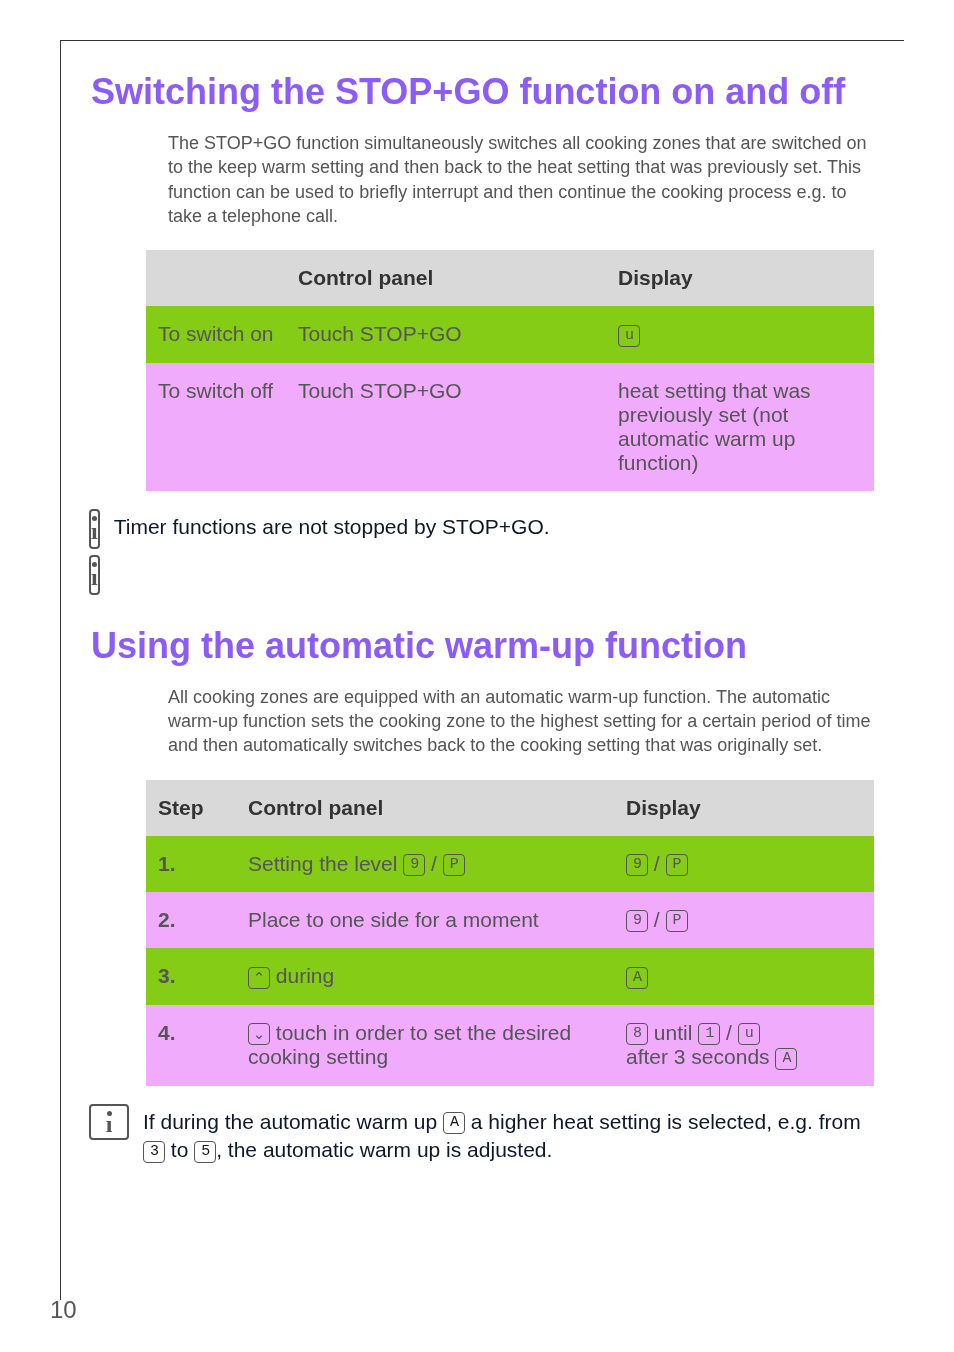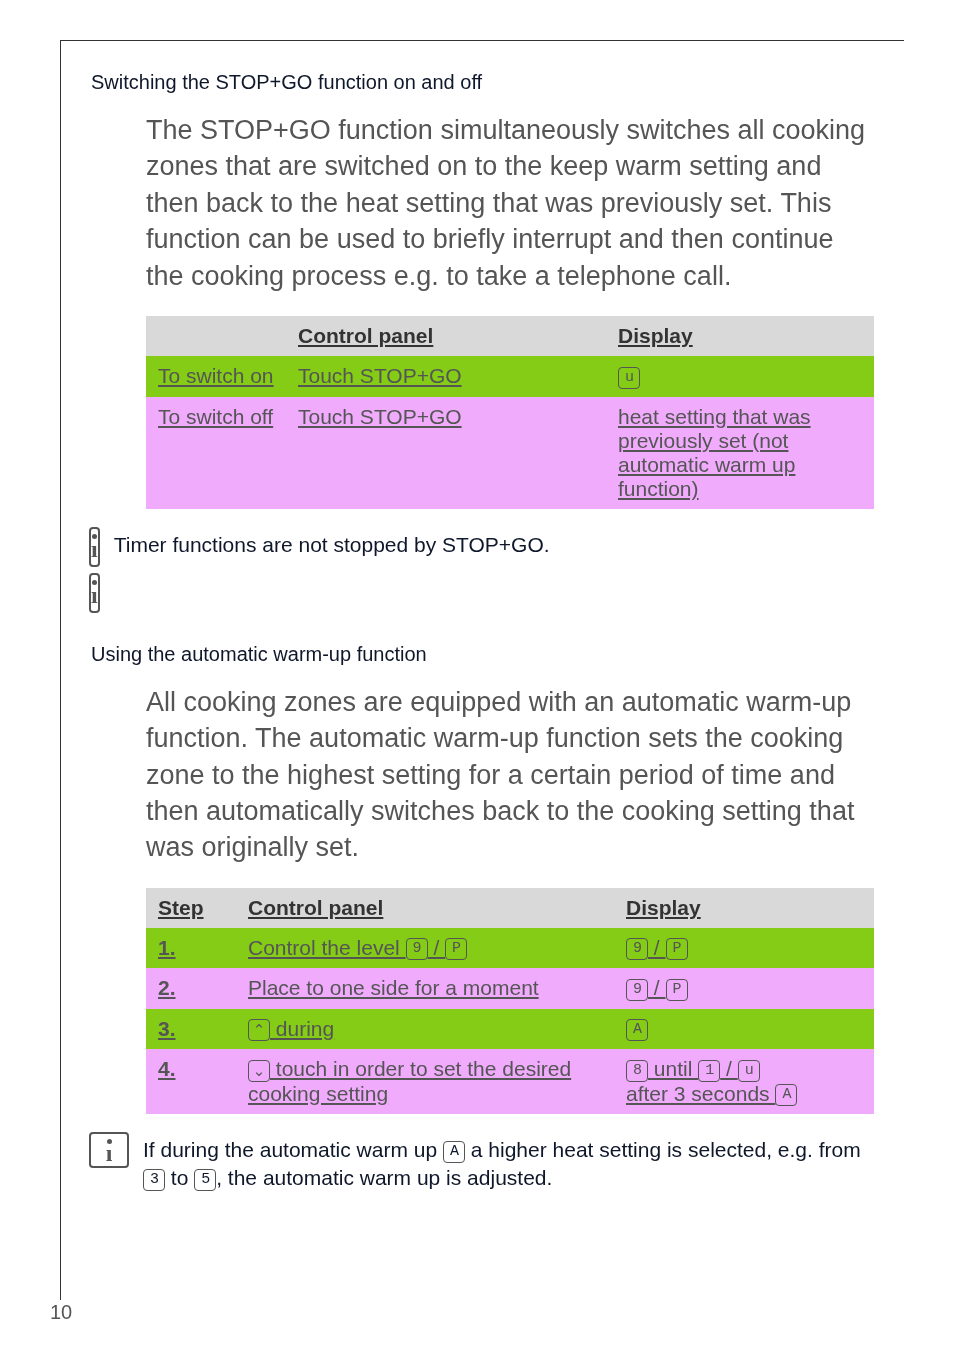--- a/index.html
+++ b/index.html
@@ -20,9 +20,9 @@
     margin-left: 10px;
   }
   h2 {
-    font-size: 20px;
-    font-weight: normal;
-    color: #0f172a;
+    font-size: 36px;
+    font-weight: bold;
+    color: #8b5cf6;
     margin-bottom: 18px;
   }
   .body-text {

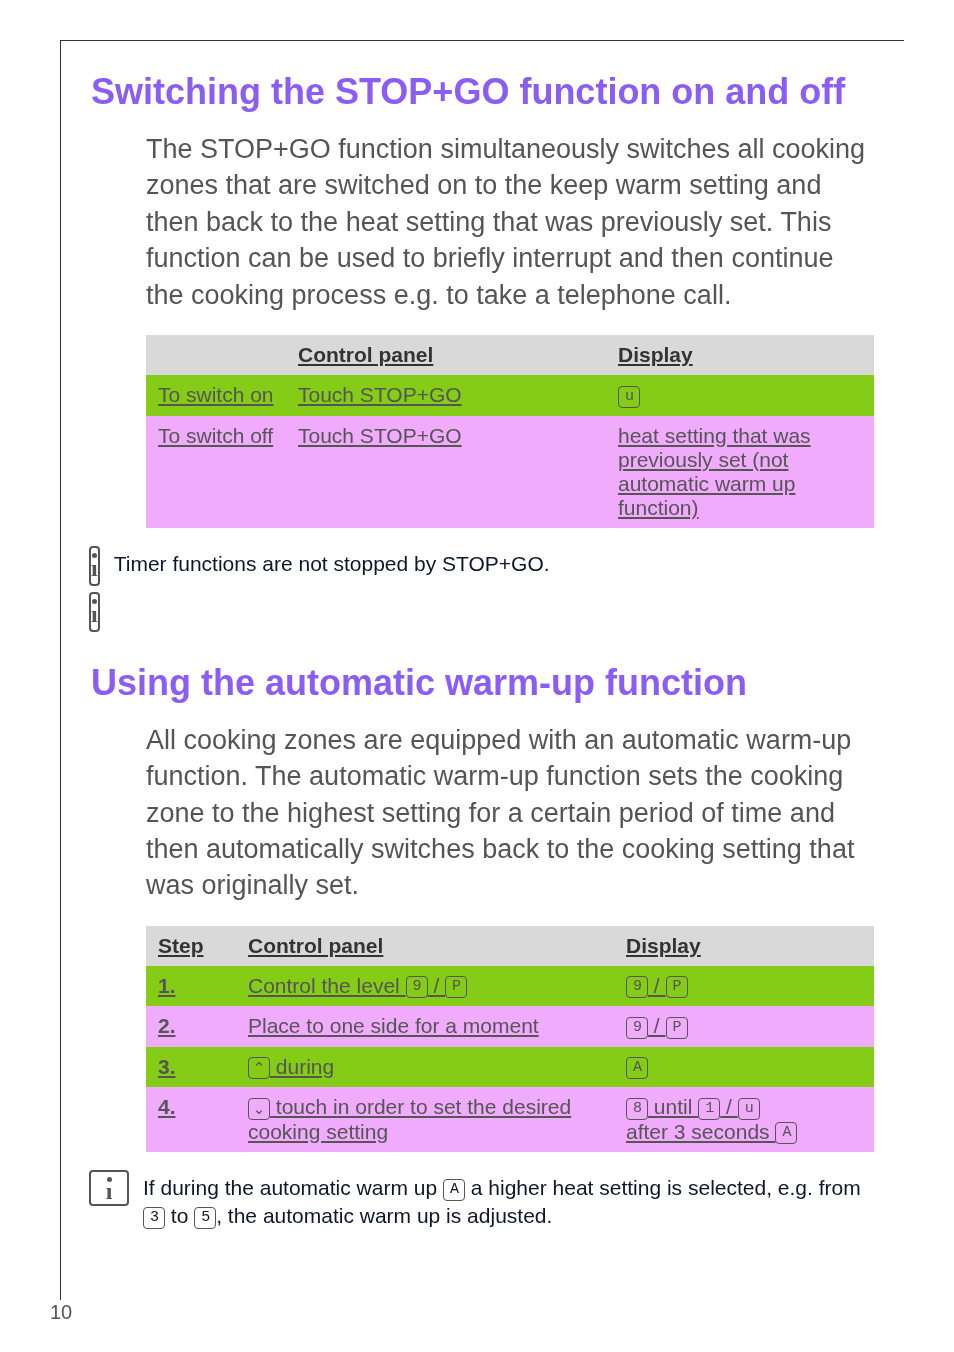--- a/index.html
+++ b/index.html
@@ -26,10 +26,10 @@
     margin-bottom: 18px;
   }
   .body-text {
-    font-size: 27px;
+    font-size: 18px;
     line-height: 1.35;
     color: #555;
-    margin-left: 55px;
+    margin-left: 77px;
     margin-bottom: 22px;
   }
   table {

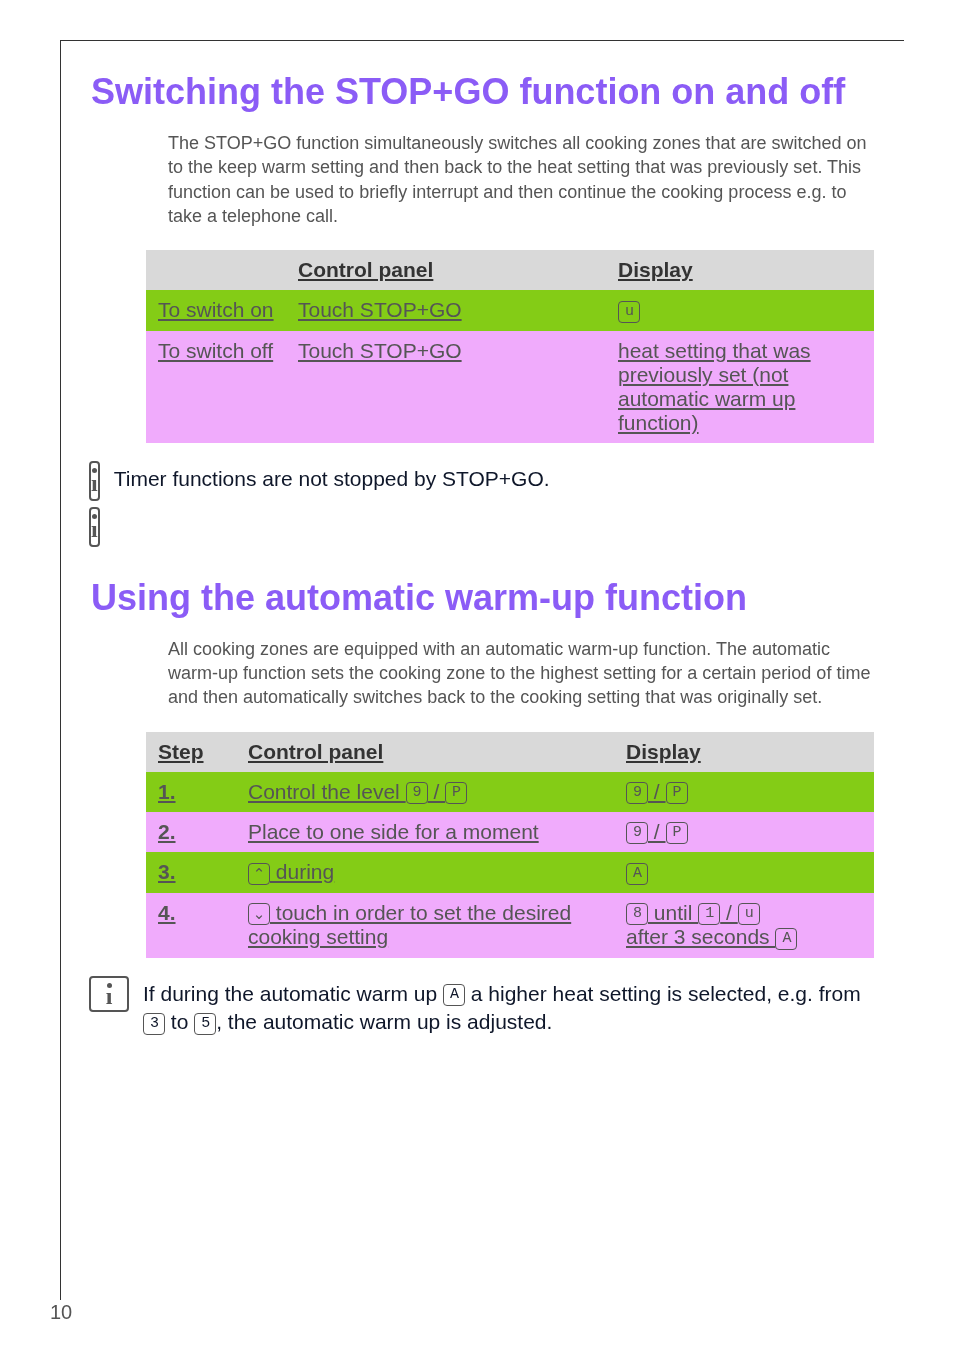--- a/index.html
+++ b/index.html
@@ -43,11 +43,10 @@
   tbody tr.even { background: #f0abfc; }
   th, td {
     text-align: left;
-    padding: 8px 12px;
+    padding: 16px 12px;
     font-size: 21px;
     vertical-align: top;
     color: #555;
-    text-decoration: underline;
   }
   th { font-weight: bold; color: #333; }
   .step-col { width: 90px; }

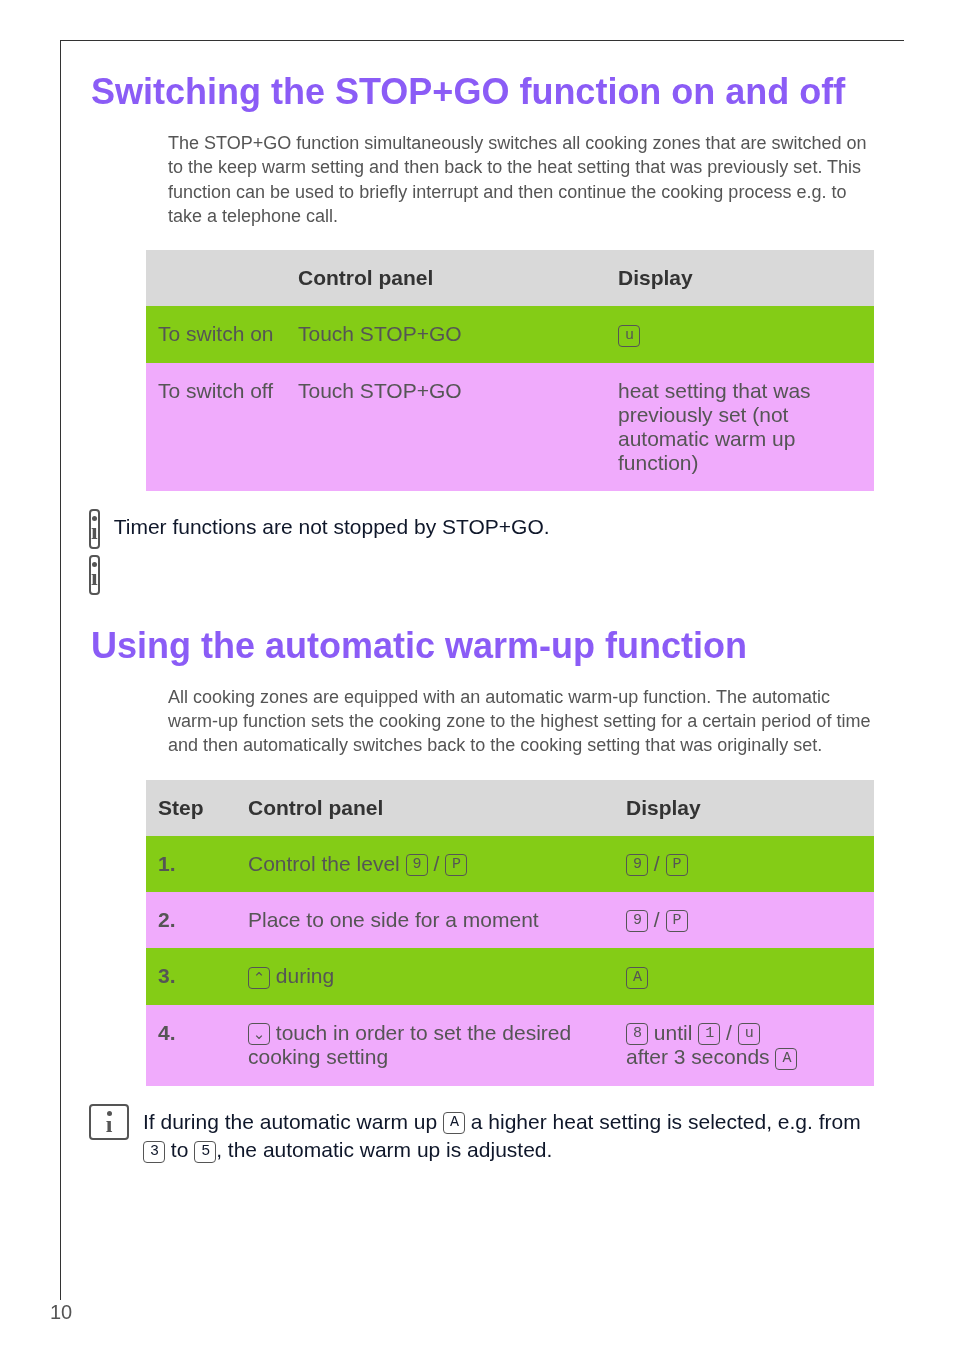--- a/index.html
+++ b/index.html
@@ -198,7 +198,7 @@
       <tr class="odd">
         <td><b>1.</b></td>
         <td>
-          <span>Control the level </span><span class="boxed seg">9</span><span> / </span><span class="boxed seg">P</span>
+          <span>Setting the level </span><span class="boxed seg">9</span><span> / </span><span class="boxed seg">P</span>
         </td>
         <td>
           <span class="boxed seg">9</span><span> / </span><span class="boxed seg">P</span>

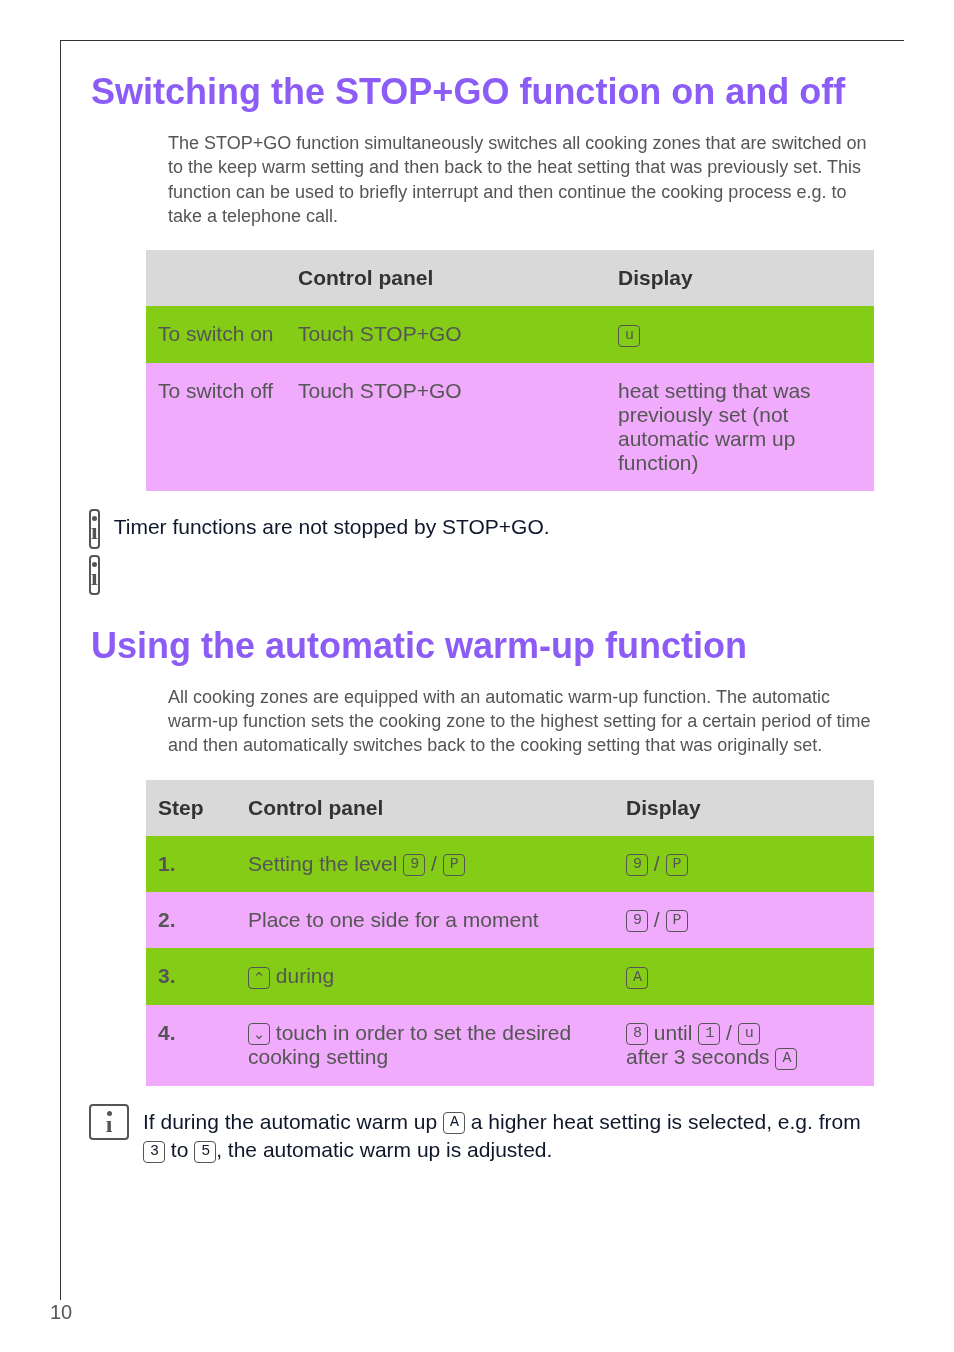--- a/index.html
+++ b/index.html
@@ -118,7 +118,7 @@
     position: absolute;
     bottom: 28px;
     left: 50px;
-    font-size: 20px;
+    font-size: 24px;
     color: #555;
   }
   .icon-stack { display:flex; flex-direction:column; gap:6px; }

